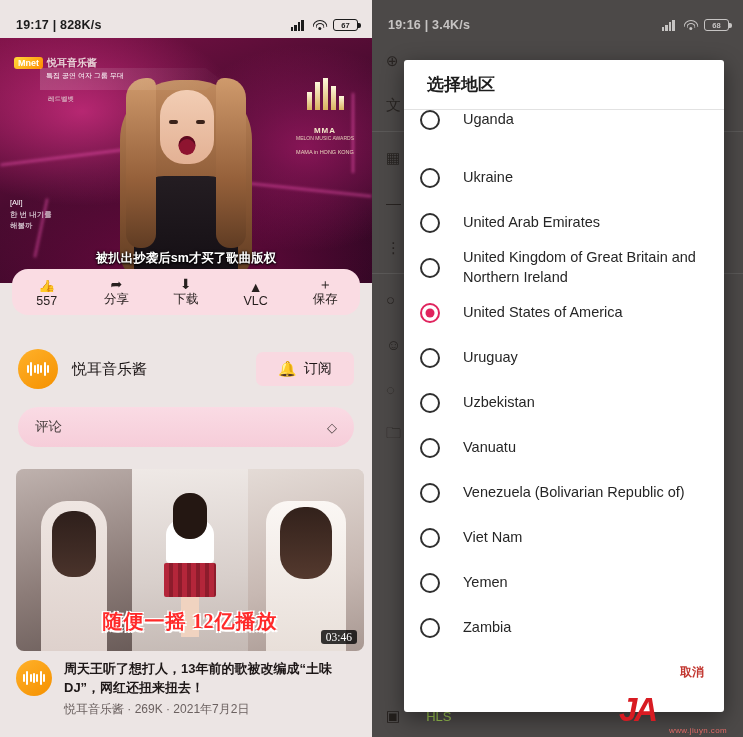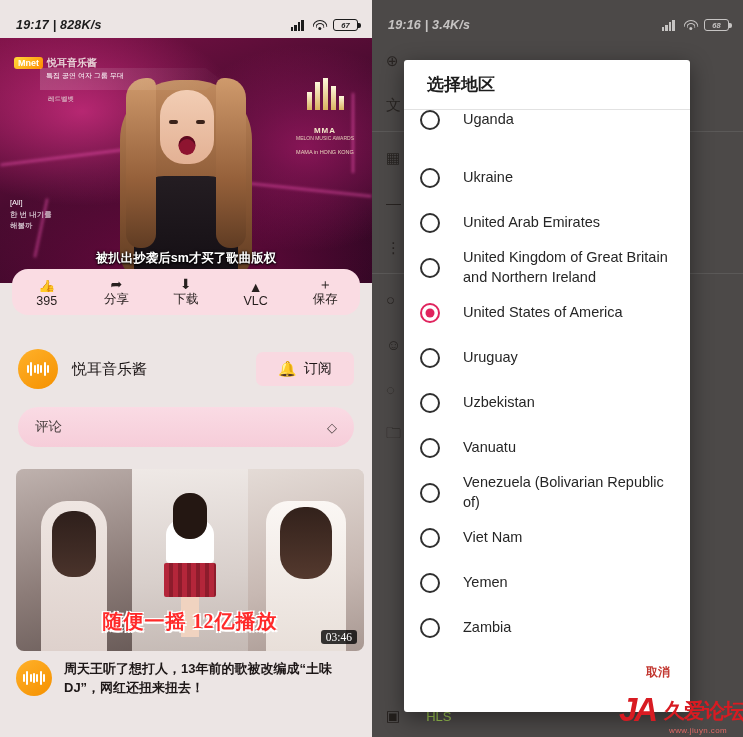--- a/index.html
+++ b/index.html
@@ -19,7 +19,7 @@
   }
   .statusbar {
     height:38px; display:flex; align-items:center;
-    justify-content:space-between; padding:12px 14px 0 16px;font-style:italic;
+    justify-content:space-between; padding:12px 14px 0 16px;
   }
   .statusbar.light { background:#ece5e4; color:#1c1c1c; }
   .sb-left { font-size:12.5px; font-weight:bold; letter-spacing:.2px; }

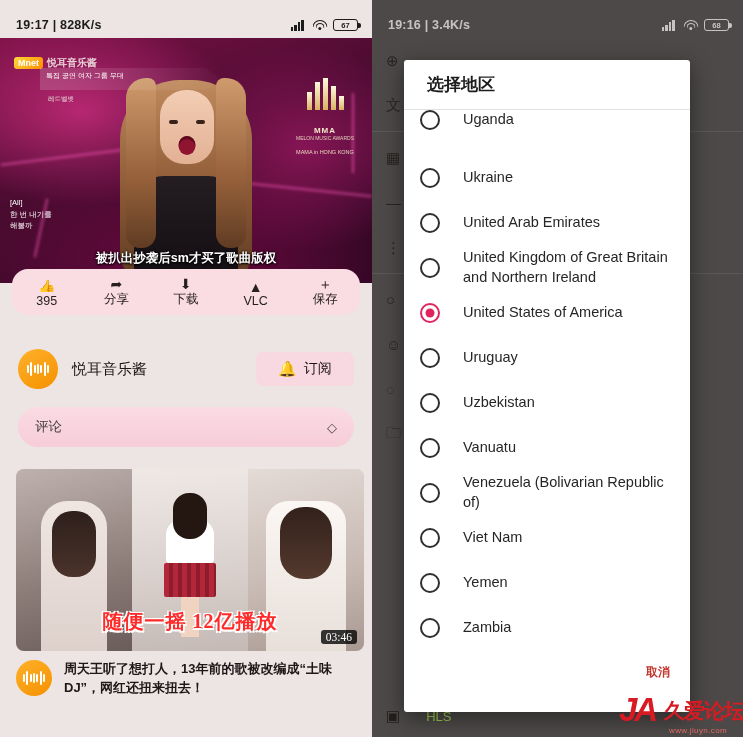--- a/index.html
+++ b/index.html
@@ -248,7 +248,7 @@
   .dim { position:absolute; inset:0; background:rgba(0,0,0,.18); }
 
   .dialog {
-    position:absolute; left:32px; top:60px; width:286px; height:652px;
+    position:absolute; left:32px; top:60px; width:320px; height:652px;
     background:#fff; border-radius:3px; box-shadow:0 6px 22px rgba(0,0,0,.45);
     display:flex; flex-direction:column; overflow:hidden;
   }

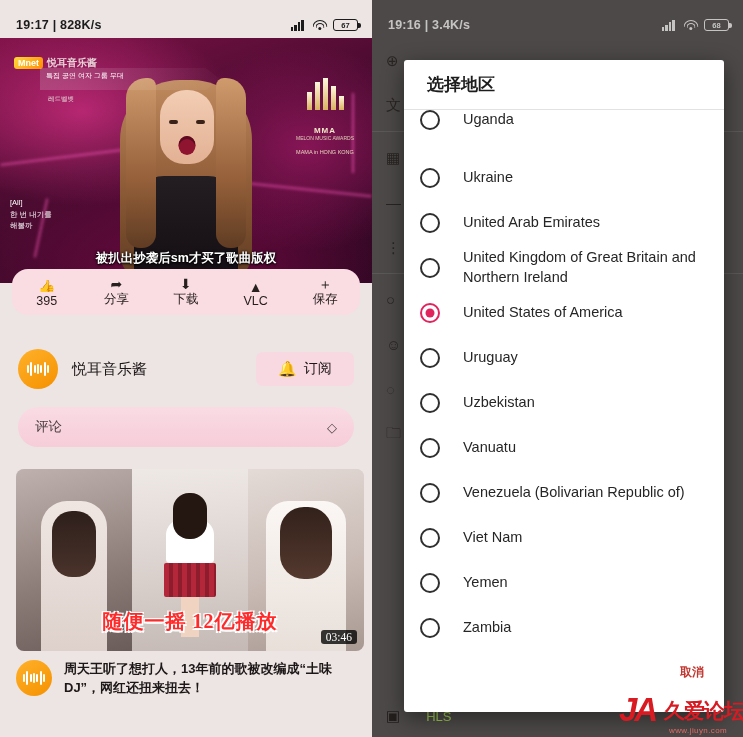--- a/index.html
+++ b/index.html
@@ -376,7 +376,7 @@
     <div class="actionbar">
       <div class="act">
         <span class="gl">👍</span>
-        <span class="lb">395</span>
+        <span class="lb">557</span>
       </div>
       <div class="act">
         <span class="gl">➦</span>

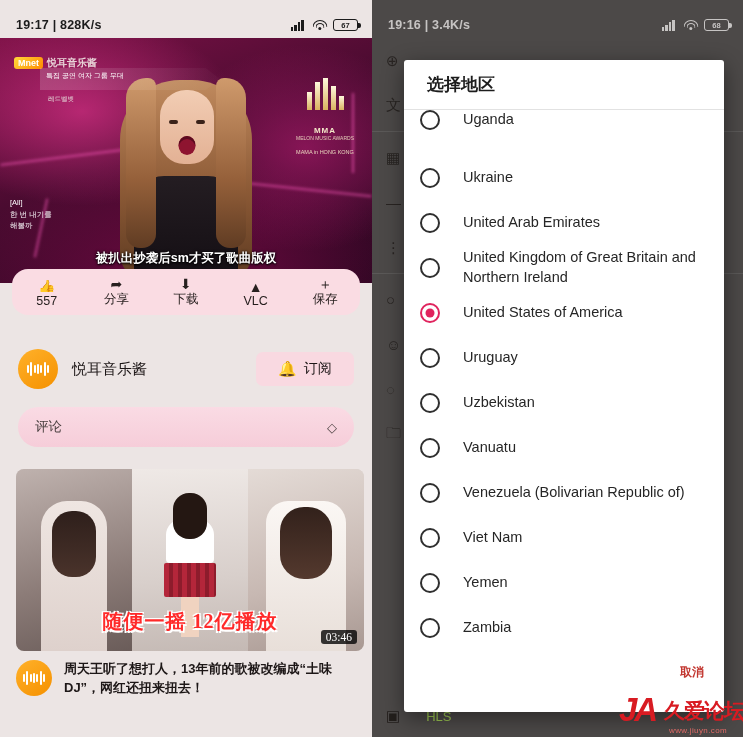--- a/index.html
+++ b/index.html
@@ -457,6 +457,7 @@
         </div>
         <div class="sm-text">
           <div class="sm-title">周天王听了想打人，13年前的歌被改编成“土味DJ”，网红还扭来扭去！</div>
+          <div class="sm-sub">悦耳音乐酱 · 269K · 2021年7月2日</div>
         </div>
       </div>
     </div>

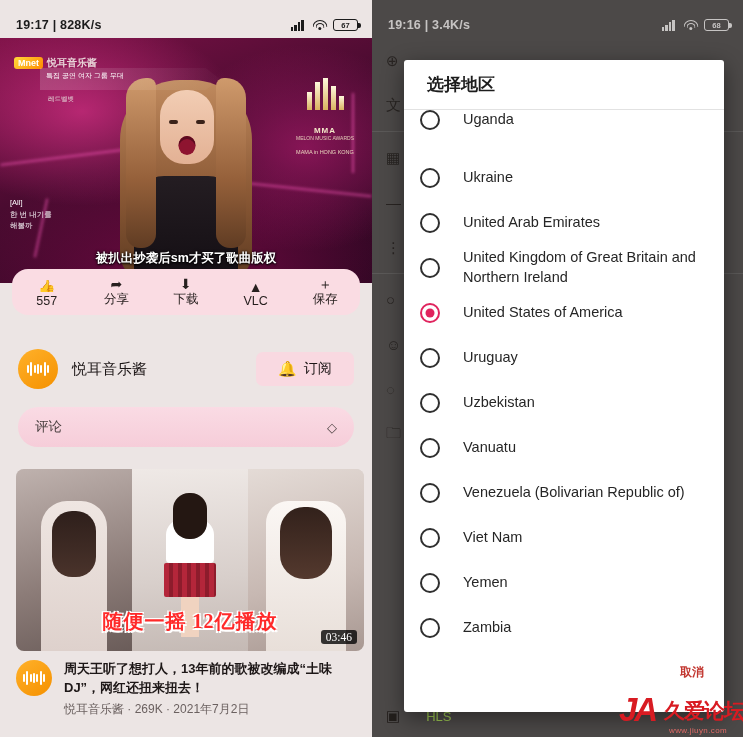--- a/index.html
+++ b/index.html
@@ -590,7 +590,6 @@
 
     <div class="watermark">
       <span class="wm-ja">JA</span>
-      <span class="wm-cn">久爱论坛</span>
       <span class="wm-url">www.jiuyn.com</span>
     </div>
   </div>

